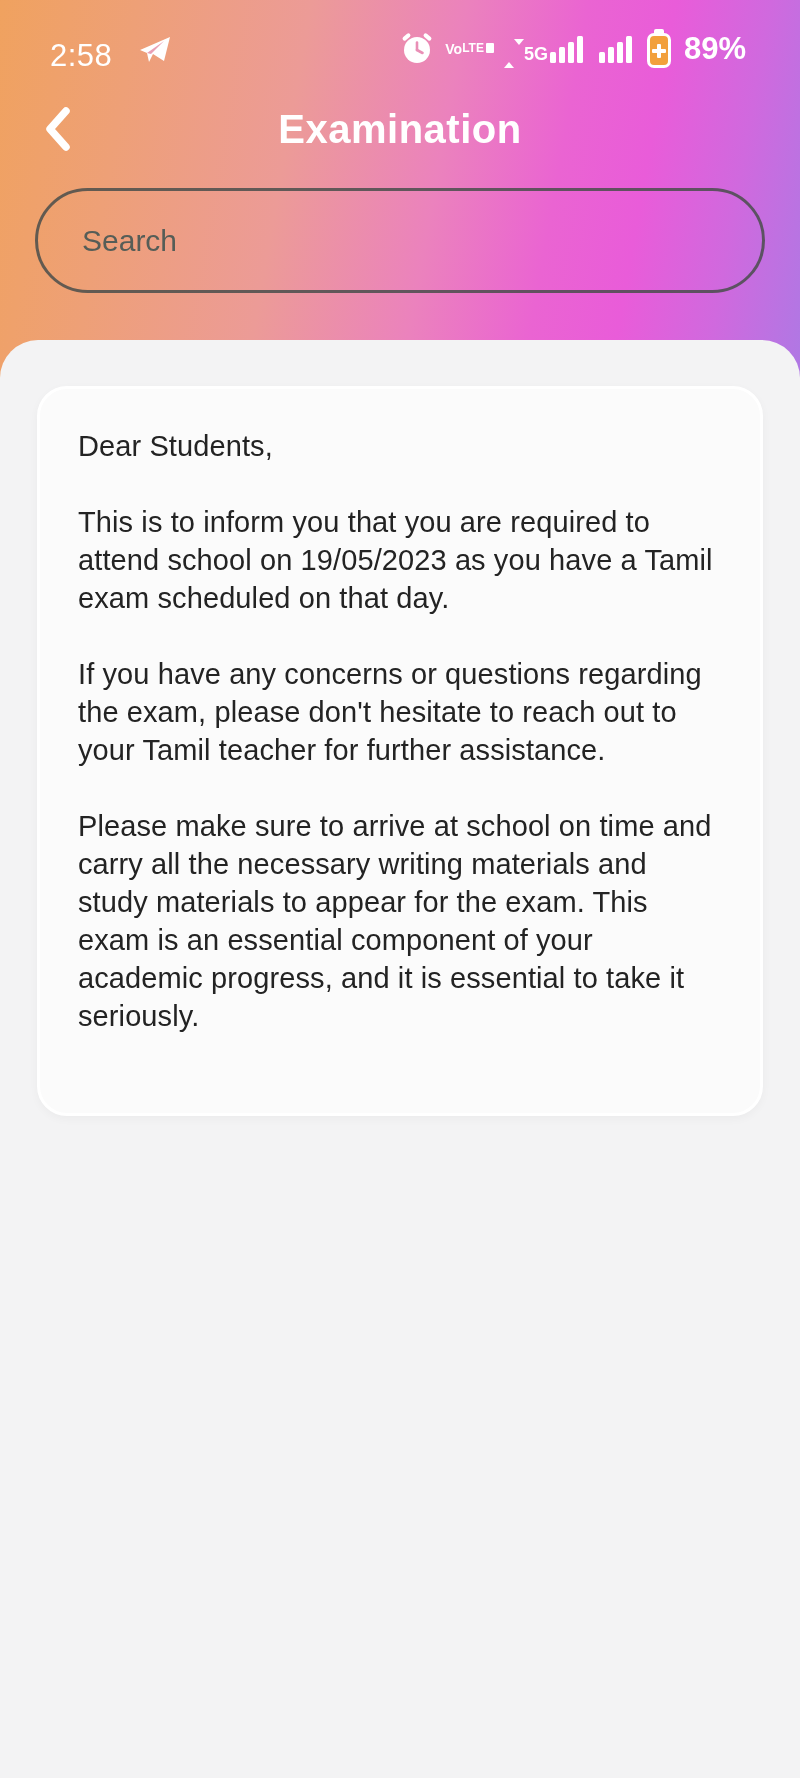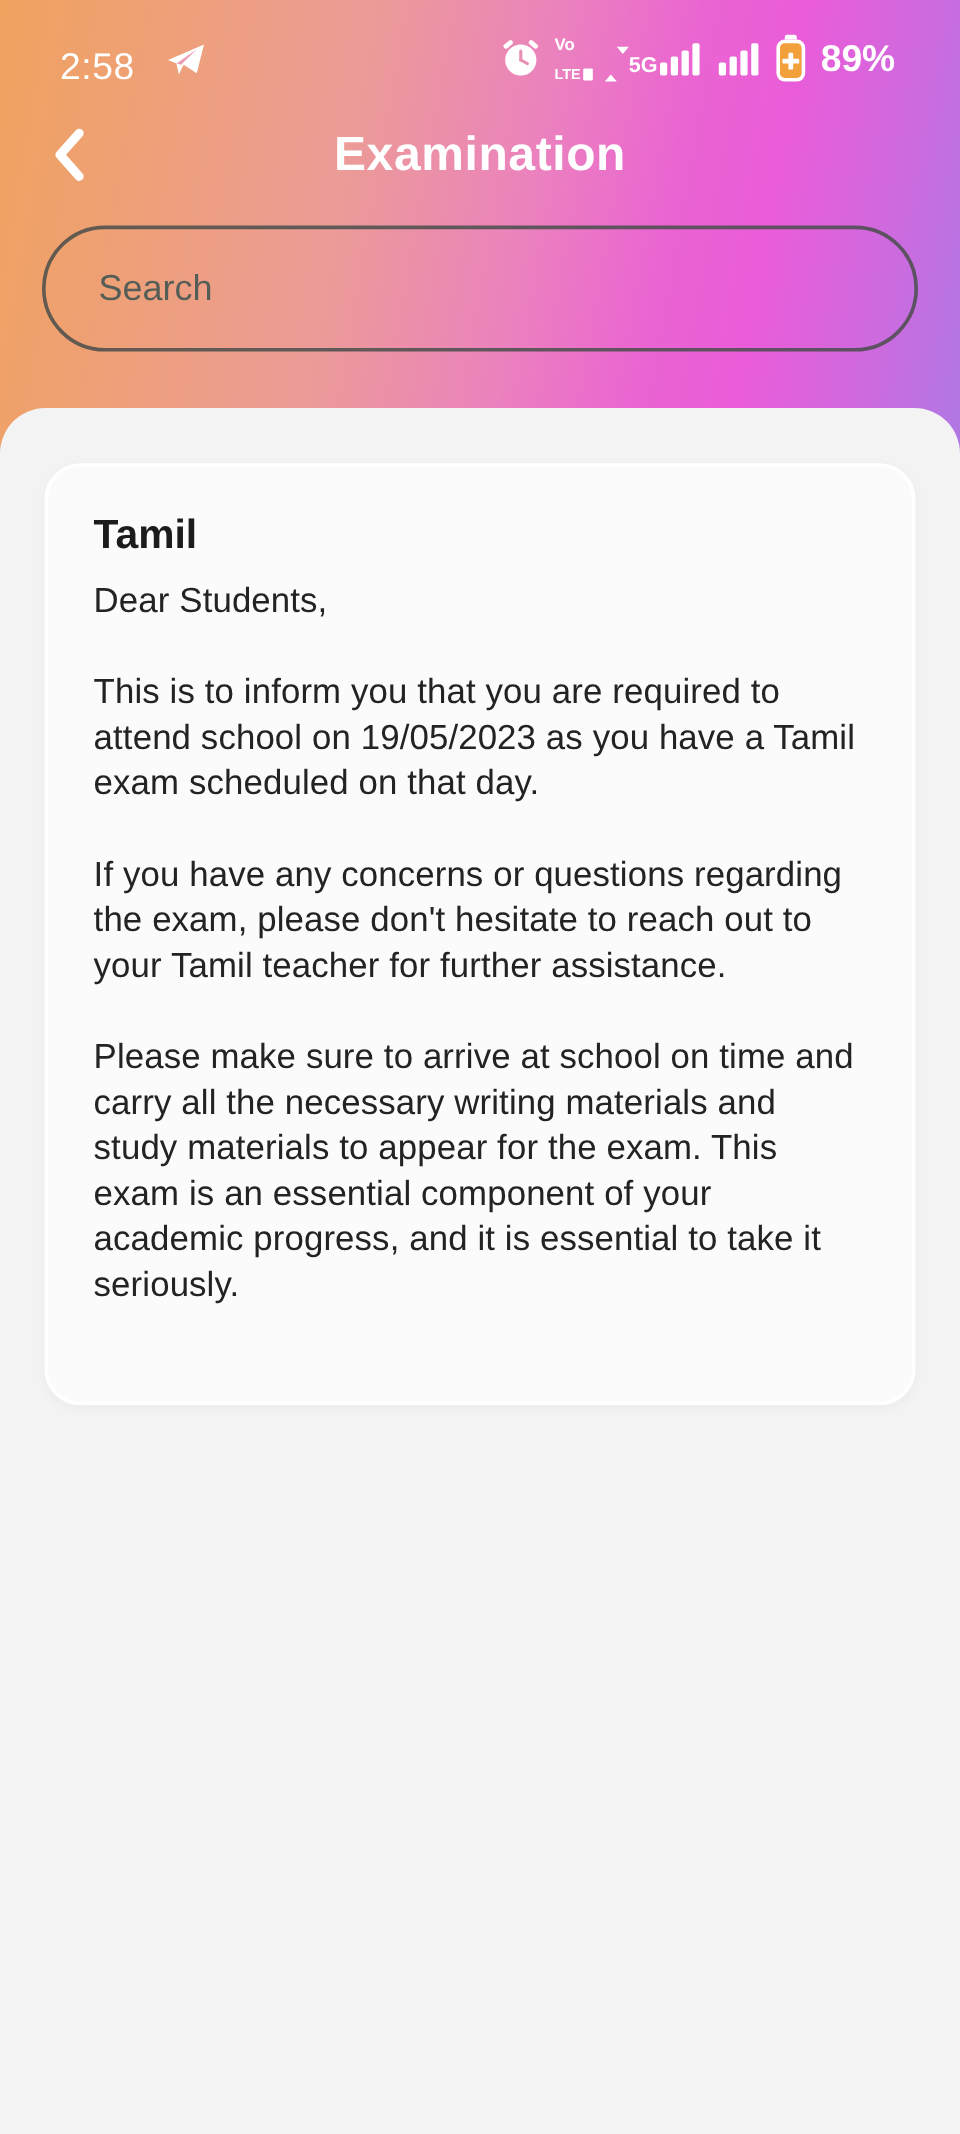--- a/index.html
+++ b/index.html
@@ -41,8 +41,8 @@
   .alarm-icon { display: inline-flex; }
 
   .volte {
-    display: flex; flex-direction: column; align-items: flex-start;
-    line-height: 1; font-weight: 700; color: #fff; gap: 12px;
+    display: flex; flex-direction: row; align-items: flex-start;
+    line-height: 1; font-weight: 700; color: #fff;
   }
   .volte .row1 { font-size: 14px; }
   .volte .row2 { font-size: 12px; display: flex; align-items: center; gap: 2px; }

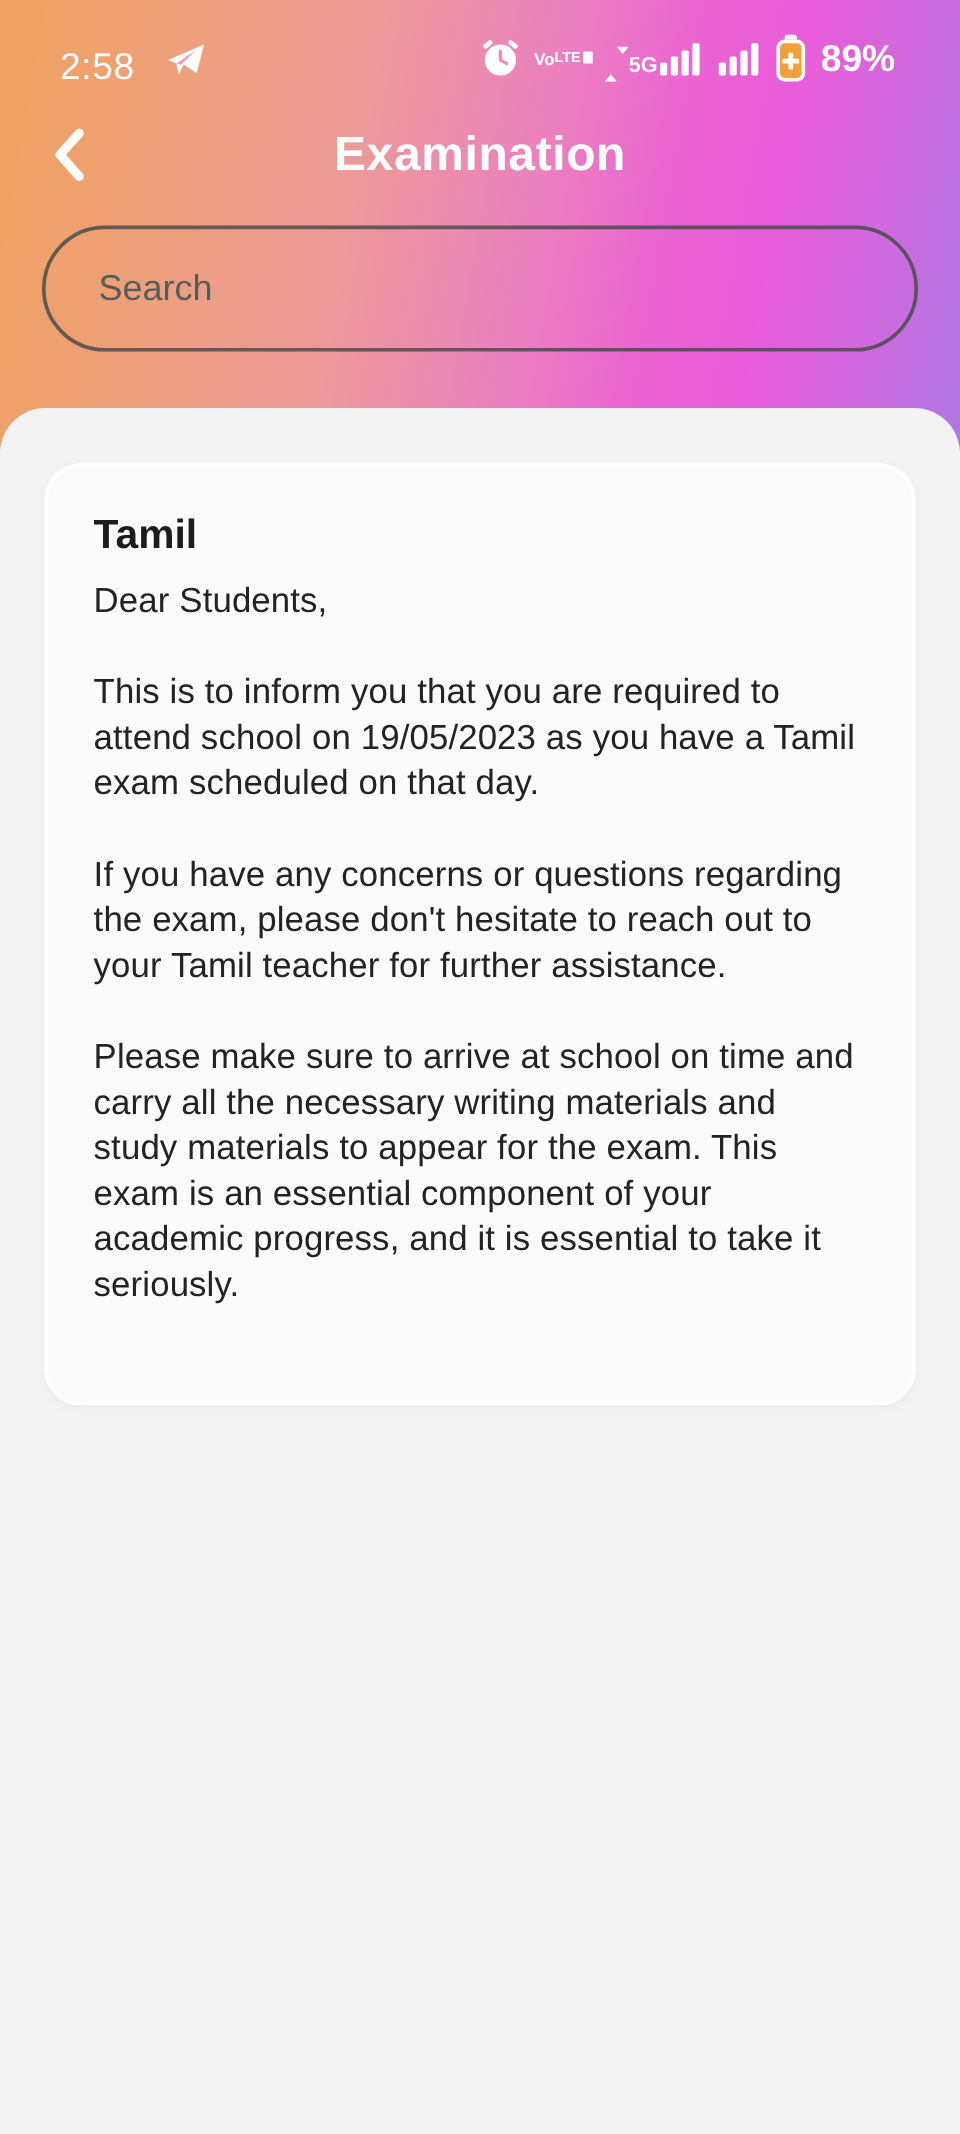--- a/index.html
+++ b/index.html
@@ -197,7 +197,6 @@
 
   <div class="sheet">
     <div class="notice-card">
-      <div class="notice-subject">Tamil</div>
       <p class="notice-text notice-greeting">Dear Students,</p>
       <p class="notice-text notice-para">This is to inform you that you are required to attend school on 19/05/2023 as you have a Tamil exam scheduled on that day.</p>
       <p class="notice-text notice-para">If you have any concerns or questions regarding the exam, please don't hesitate to reach out to your Tamil teacher for further assistance.</p>

